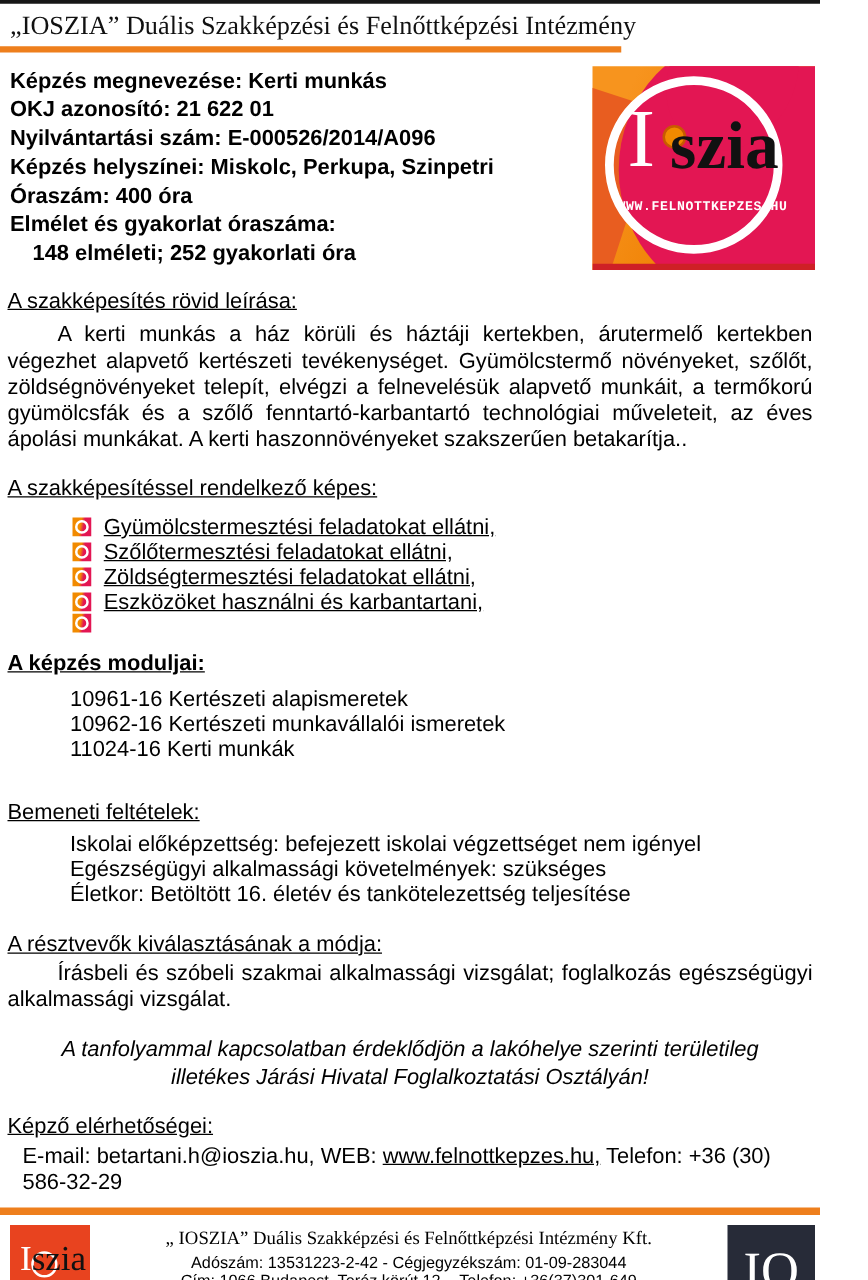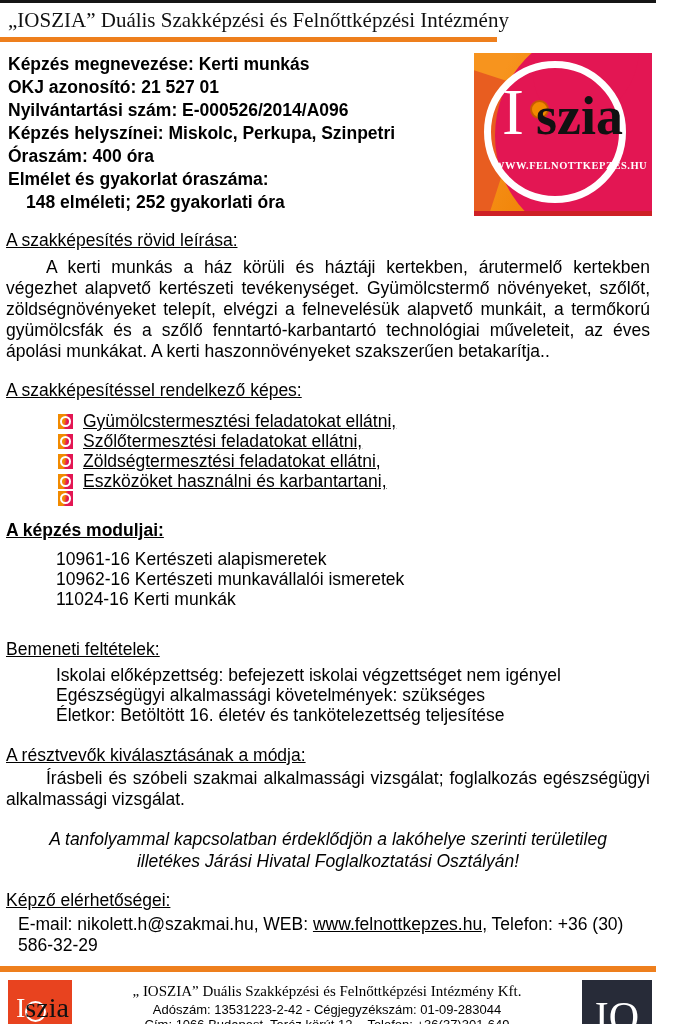--- a/index.html
+++ b/index.html
@@ -106,7 +106,7 @@
   <div class="info-row">
     <div class="info-lines">
       <div class="line">Képzés megnevezése: Kerti munkás</div>
-      <div class="line">OKJ azonosító: 21 527 01</div>
+      <div class="line">OKJ azonosító: 21 622 01</div>
       <div class="line">Nyilvántartási szám: E-000526/2014/A096</div>
       <div class="line">Képzés helyszínei: Miskolc, Perkupa, Szinpetri</div>
       <div class="line">Óraszám: 400 óra</div>

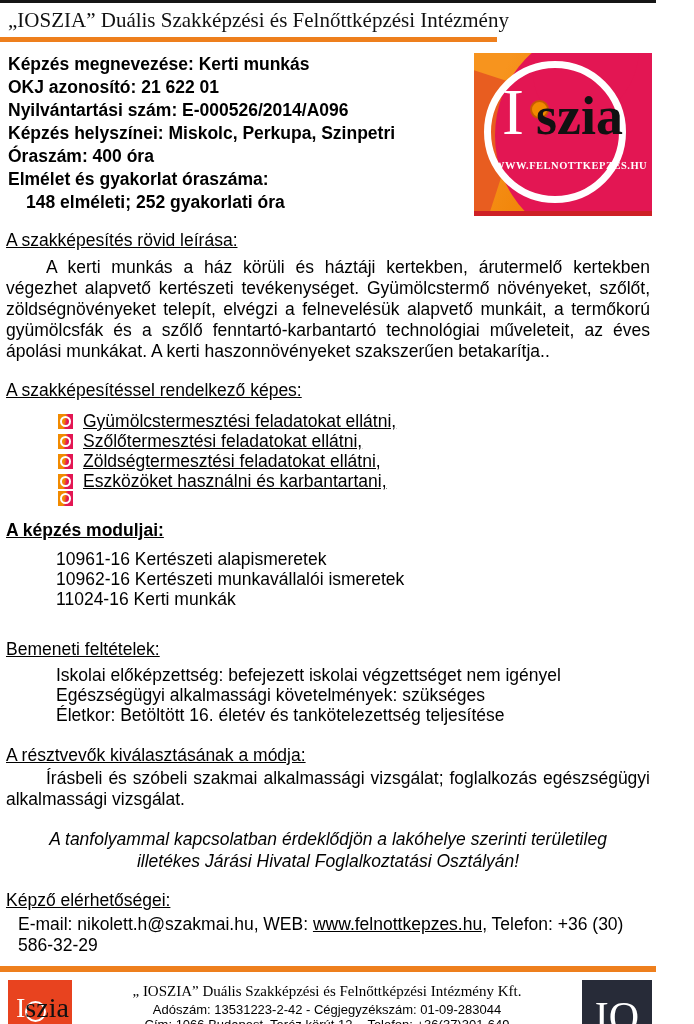--- a/index.html
+++ b/index.html
@@ -42,7 +42,7 @@
                font-family:"Liberation Serif", serif; font-weight:bold;
                font-size:54px; line-height:1; }
   .logo-url { position:absolute; left:20px; top:107px; color:#fff;
-              font-family:Liberation Serif, serif; font-weight:bold;
+              font-family:Liberation Mono, monospace; font-weight:bold;
               font-size:10.5px; letter-spacing:0.5px; }
   .logo-bottom { position:absolute; left:0; right:0; bottom:0; height:5px; background:#CE2026; }
 

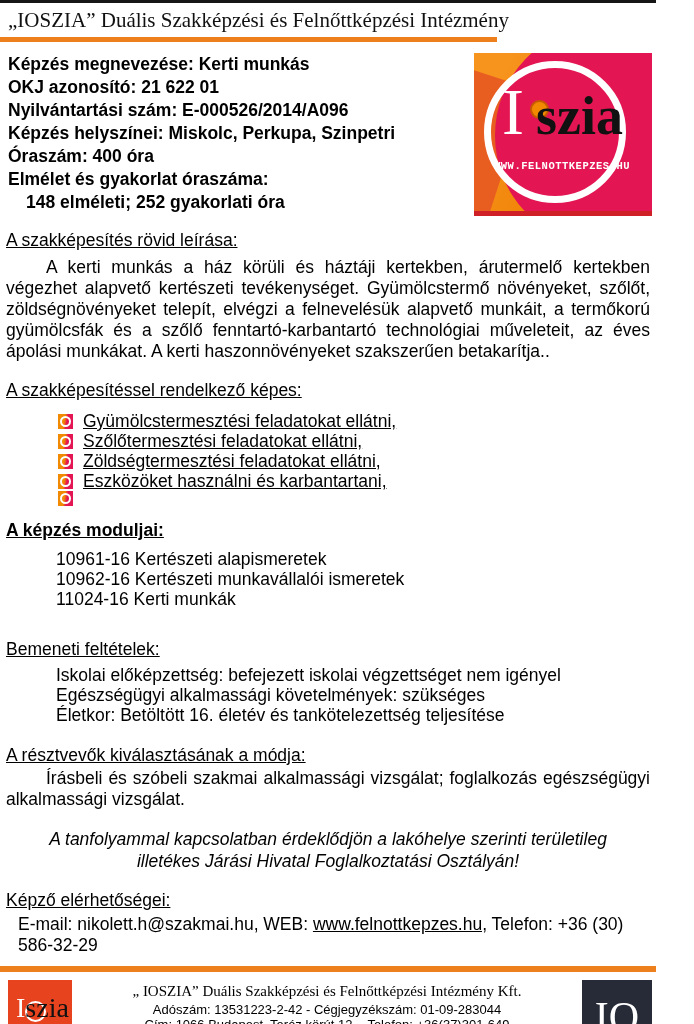--- a/index.html
+++ b/index.html
@@ -185,7 +185,7 @@
 
     <div class="section-heading h-contact">Képző elérhetőségei:</div>
     <div class="contact-line">
-      <span>E-mail: nikolett.h@szakmai.hu, WEB: </span><span class="contact-link">www.felnottkepzes.hu,</span><span> Telefon: +36 (30) 586-32-29</span>
+      <span>E-mail: betartani.h@ioszia.hu, WEB: </span><span class="contact-link">www.felnottkepzes.hu,</span><span> Telefon: +36 (30) 586-32-29</span>
     </div>
   </div>
 

